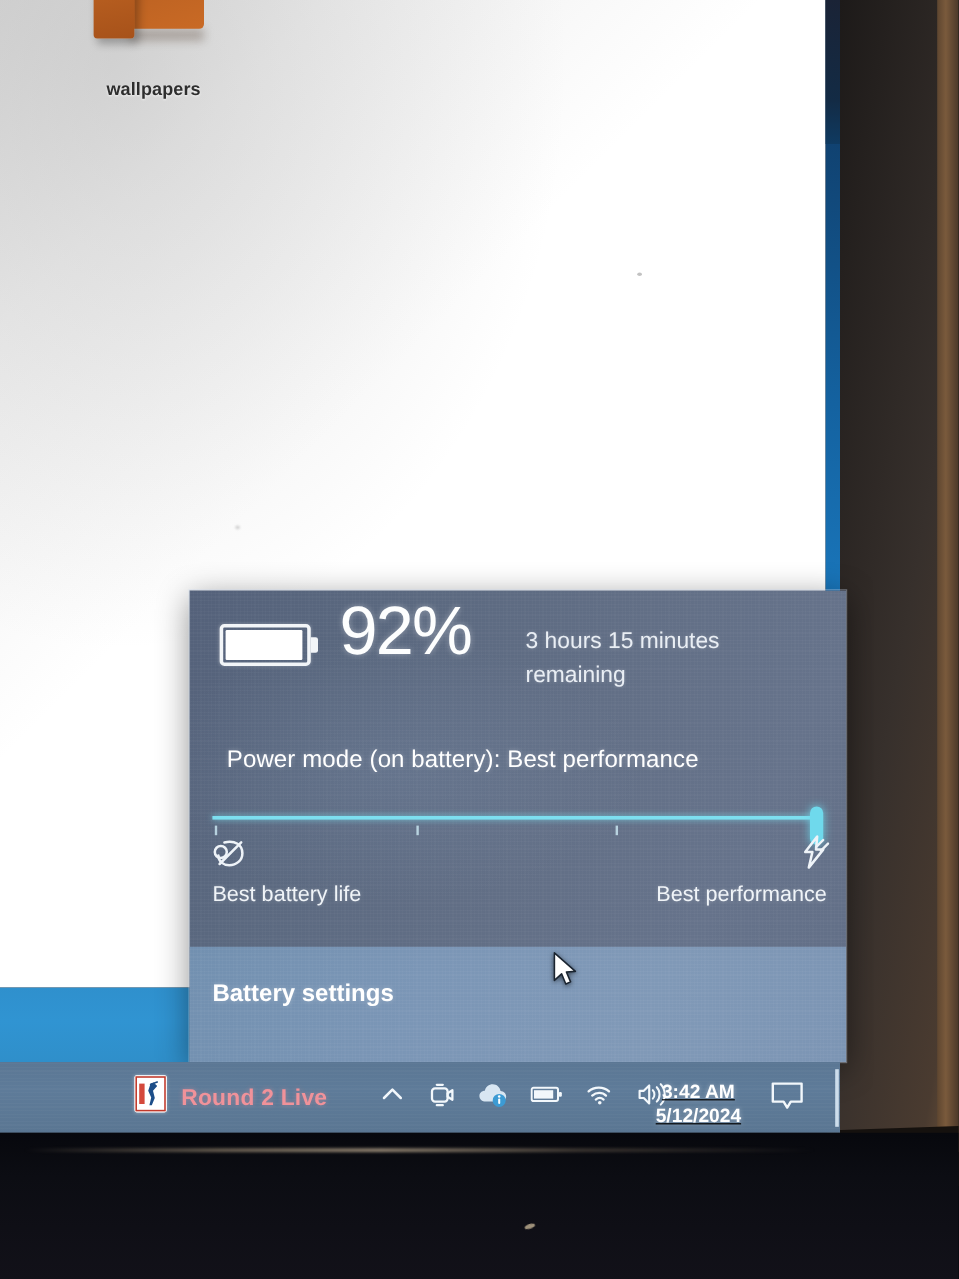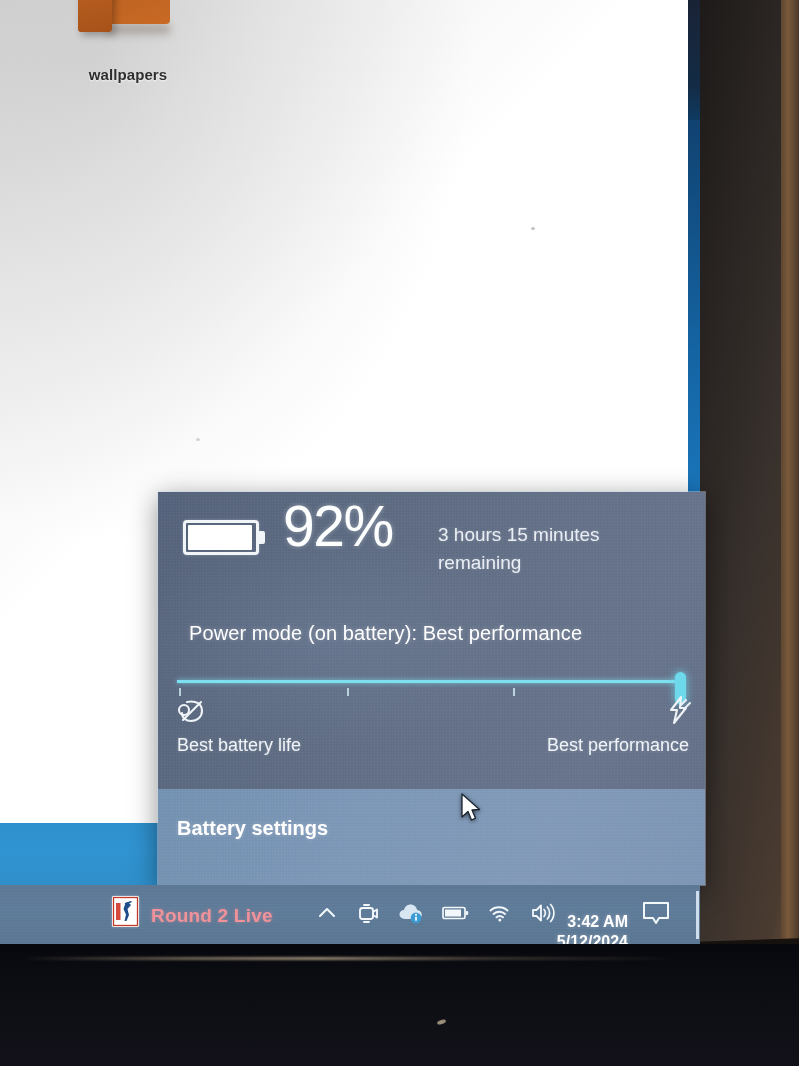--- a/index.html
+++ b/index.html
@@ -385,10 +385,11 @@
 
   .clock {
     position: absolute;
-    left: 536px; top: 27px;
+    left: 536px; top: 16px;
     width: 92px;
-    text-align: right;
+    text-align: center;
     z-index: 3;
+    text-decoration: underline;
   }
   .clock div {
     font-size: 16px;

